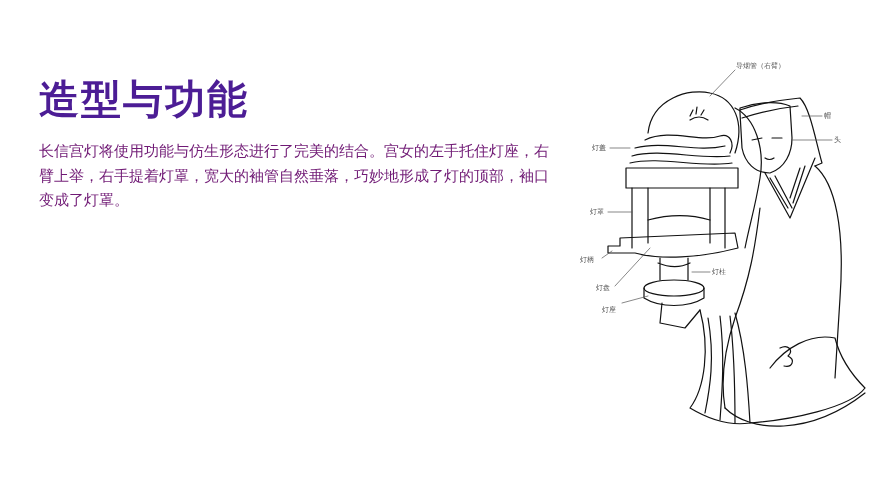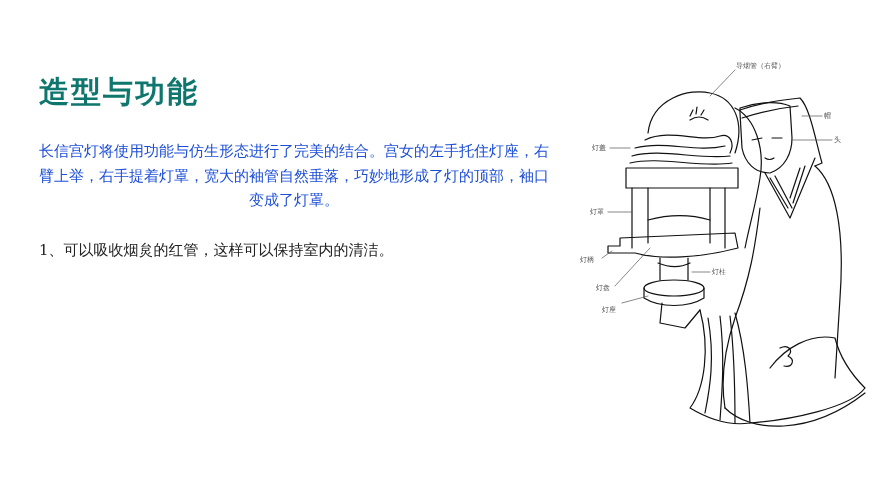--- a/index.html
+++ b/index.html
@@ -9,7 +9,7 @@
   }
   .title {
     position: absolute; left: 39px; top: 72px;
-    font-size: 30px; font-weight: bold; color: #0f766e; letter-spacing: 2px;
+    font-size: 40px; font-weight: bold; color: #4c1d95; letter-spacing: 2px;
     font-family: "DejaVu Serif", serif;
   }
   .intro {

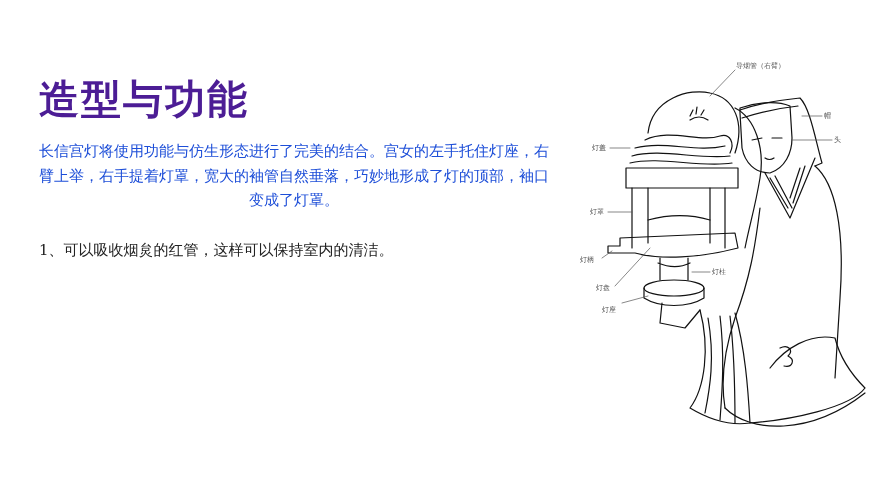--- a/index.html
+++ b/index.html
@@ -14,7 +14,7 @@
   }
   .intro {
     position: absolute; left: 39px; top: 139px; width: 510px;
-    font-size: 15px; line-height: 24.5px; color: #1d4ed8; text-align: center;
+    font-size: 15px; line-height: 24.5px; color: #701a75;
   }
   .list {
     position: absolute; left: 39px; top: 238px; width: 510px;

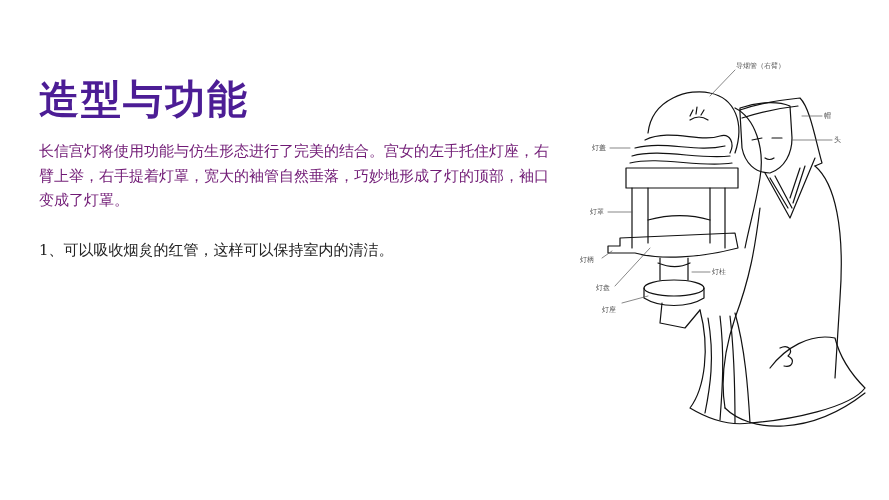--- a/index.html
+++ b/index.html
@@ -33,7 +33,6 @@
 <div class="intro">长信宫灯将使用功能与仿生形态进行了完美的结合。宫女的左手托住灯座，右臂上举，右手提着灯罩，宽大的袖管自然垂落，巧妙地形成了灯的顶部，袖口变成了灯罩。</div>
 
 <div class="list">
-  <div class="item">1、可以吸收烟炱的红管，这样可以保持室内的清洁。</div>
 </div>
 
 <div class="figure">

